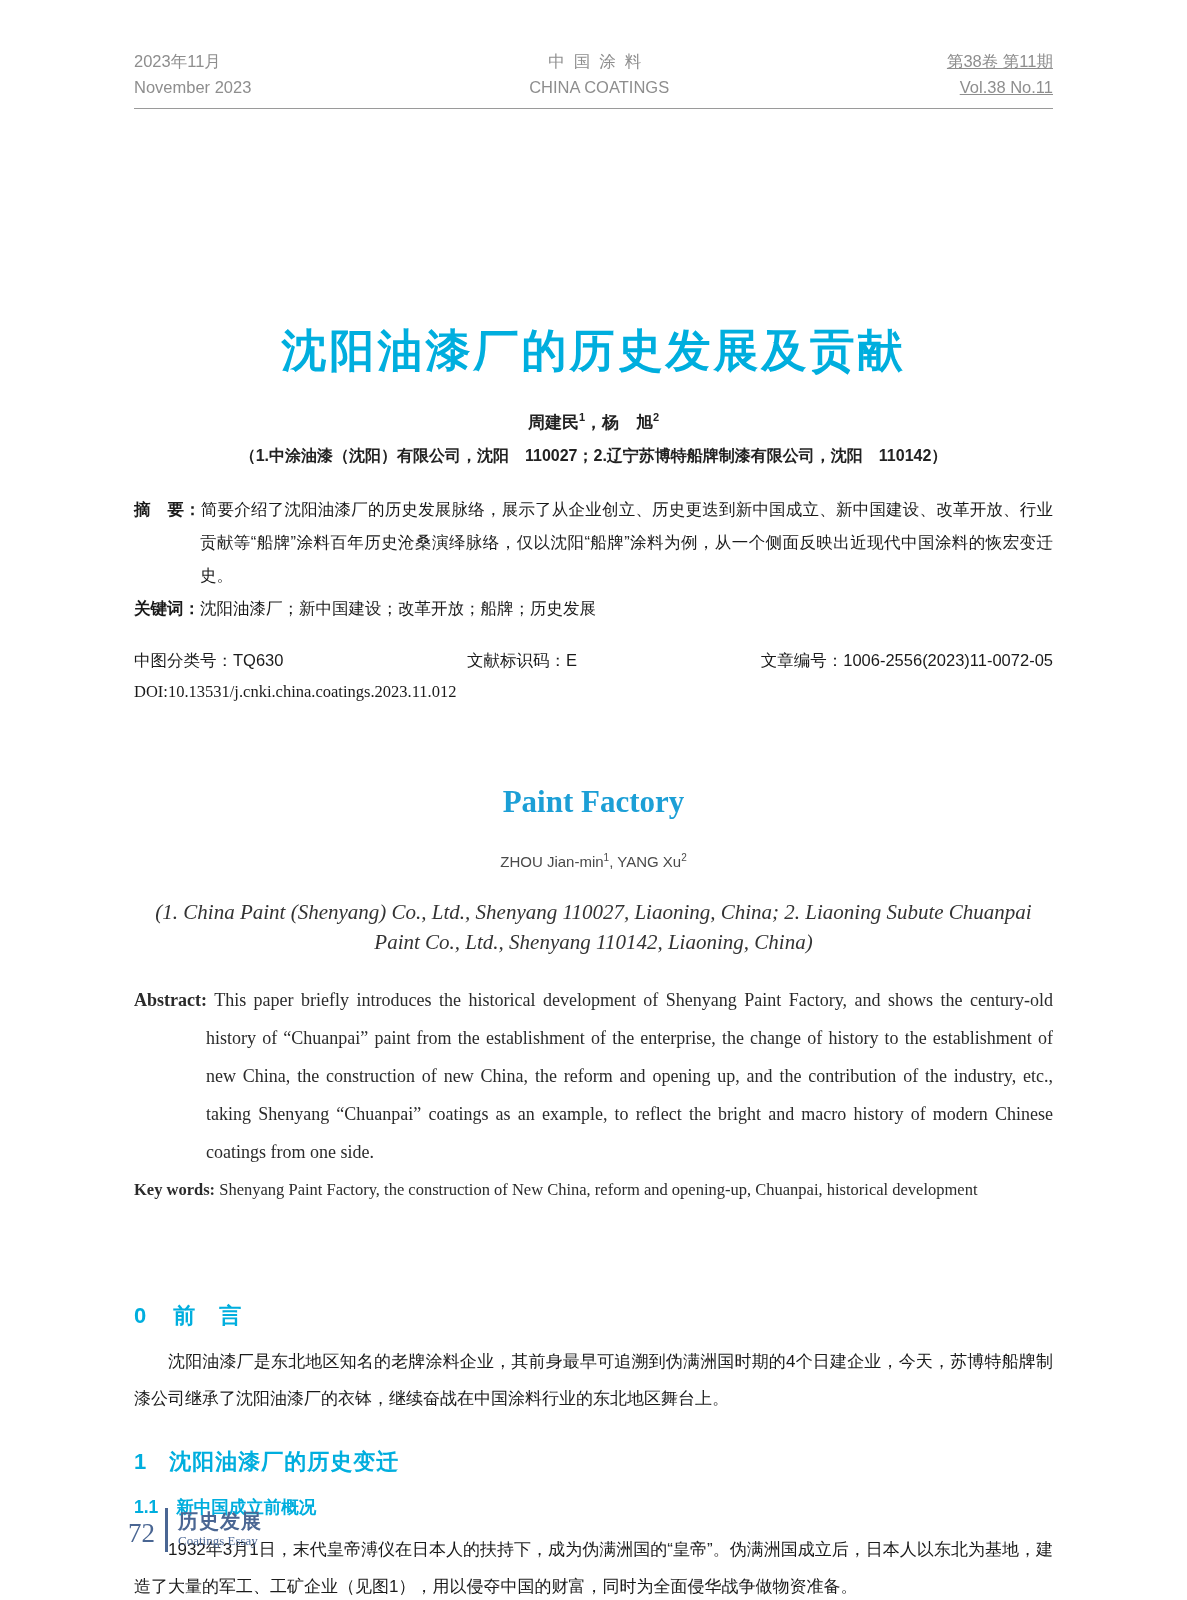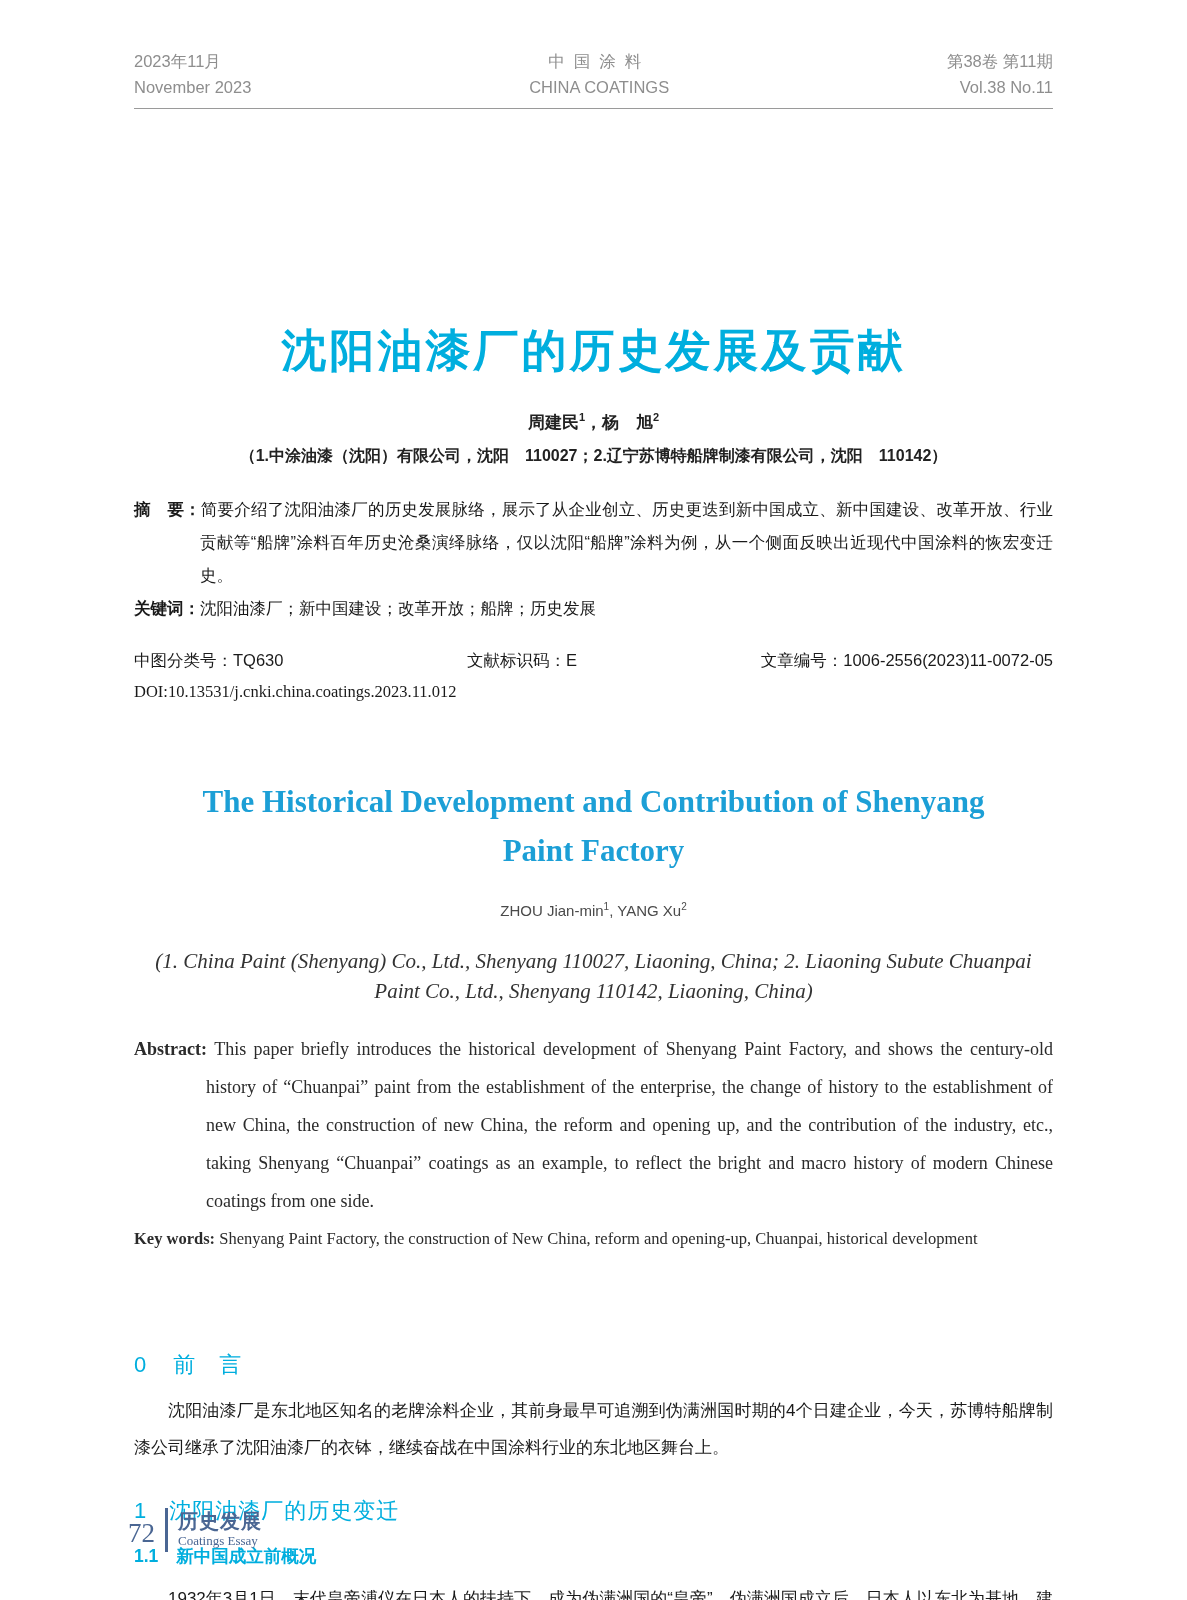--- a/index.html
+++ b/index.html
@@ -25,7 +25,7 @@
   .jheader .col.left{text-align:left;}
   .jheader .col.center{text-align:center;}
   .jheader .col.center .cn{letter-spacing:9px;}
-  .jheader .col.right{text-align:right;}
+  .jheader .col.right{text-align:right;text-decoration:underline;}
   
   .title-cn{
     margin-top:212px;

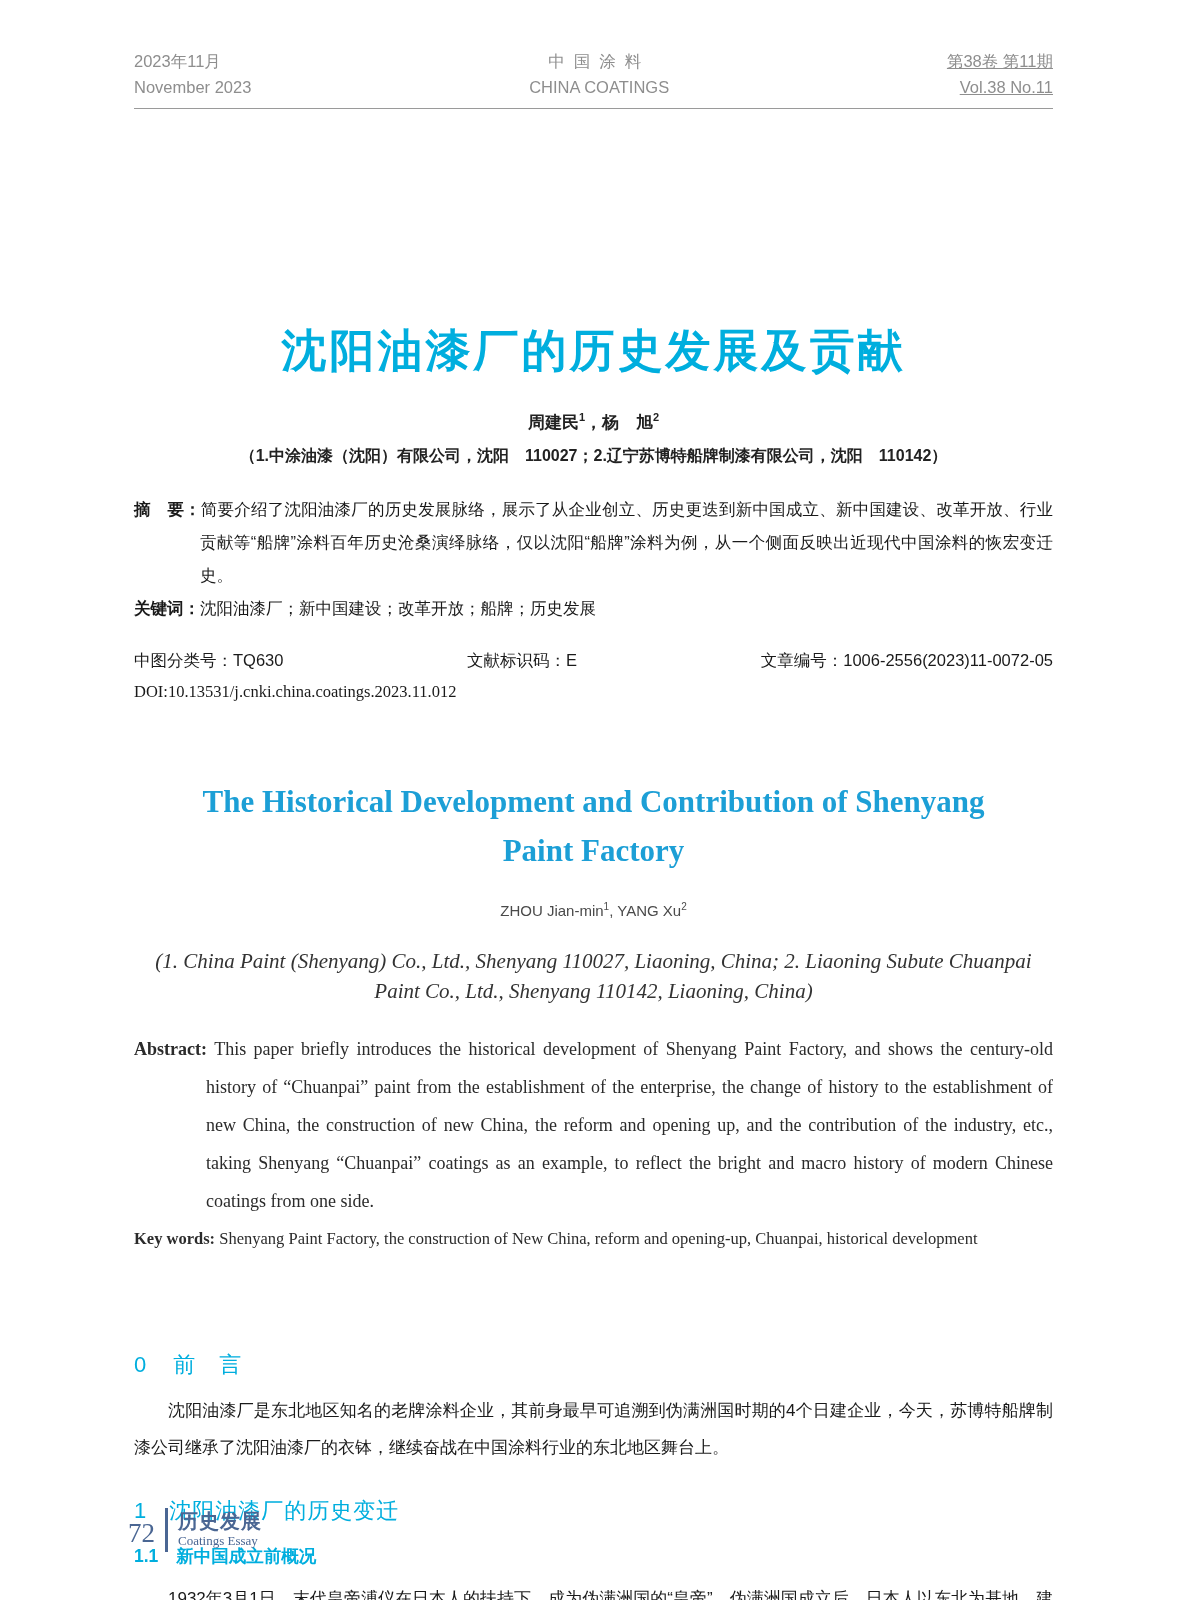--- a/index.html
+++ b/index.html
@@ -180,7 +180,6 @@
   <div class="doi">DOI:10.13531/j.cnki.china.coatings.2023.11.012</div>
 
   <div class="title-en">
-    <div>The Historical Development and Contribution of Shenyang</div>
     <div>Paint Factory</div>
   </div>
 

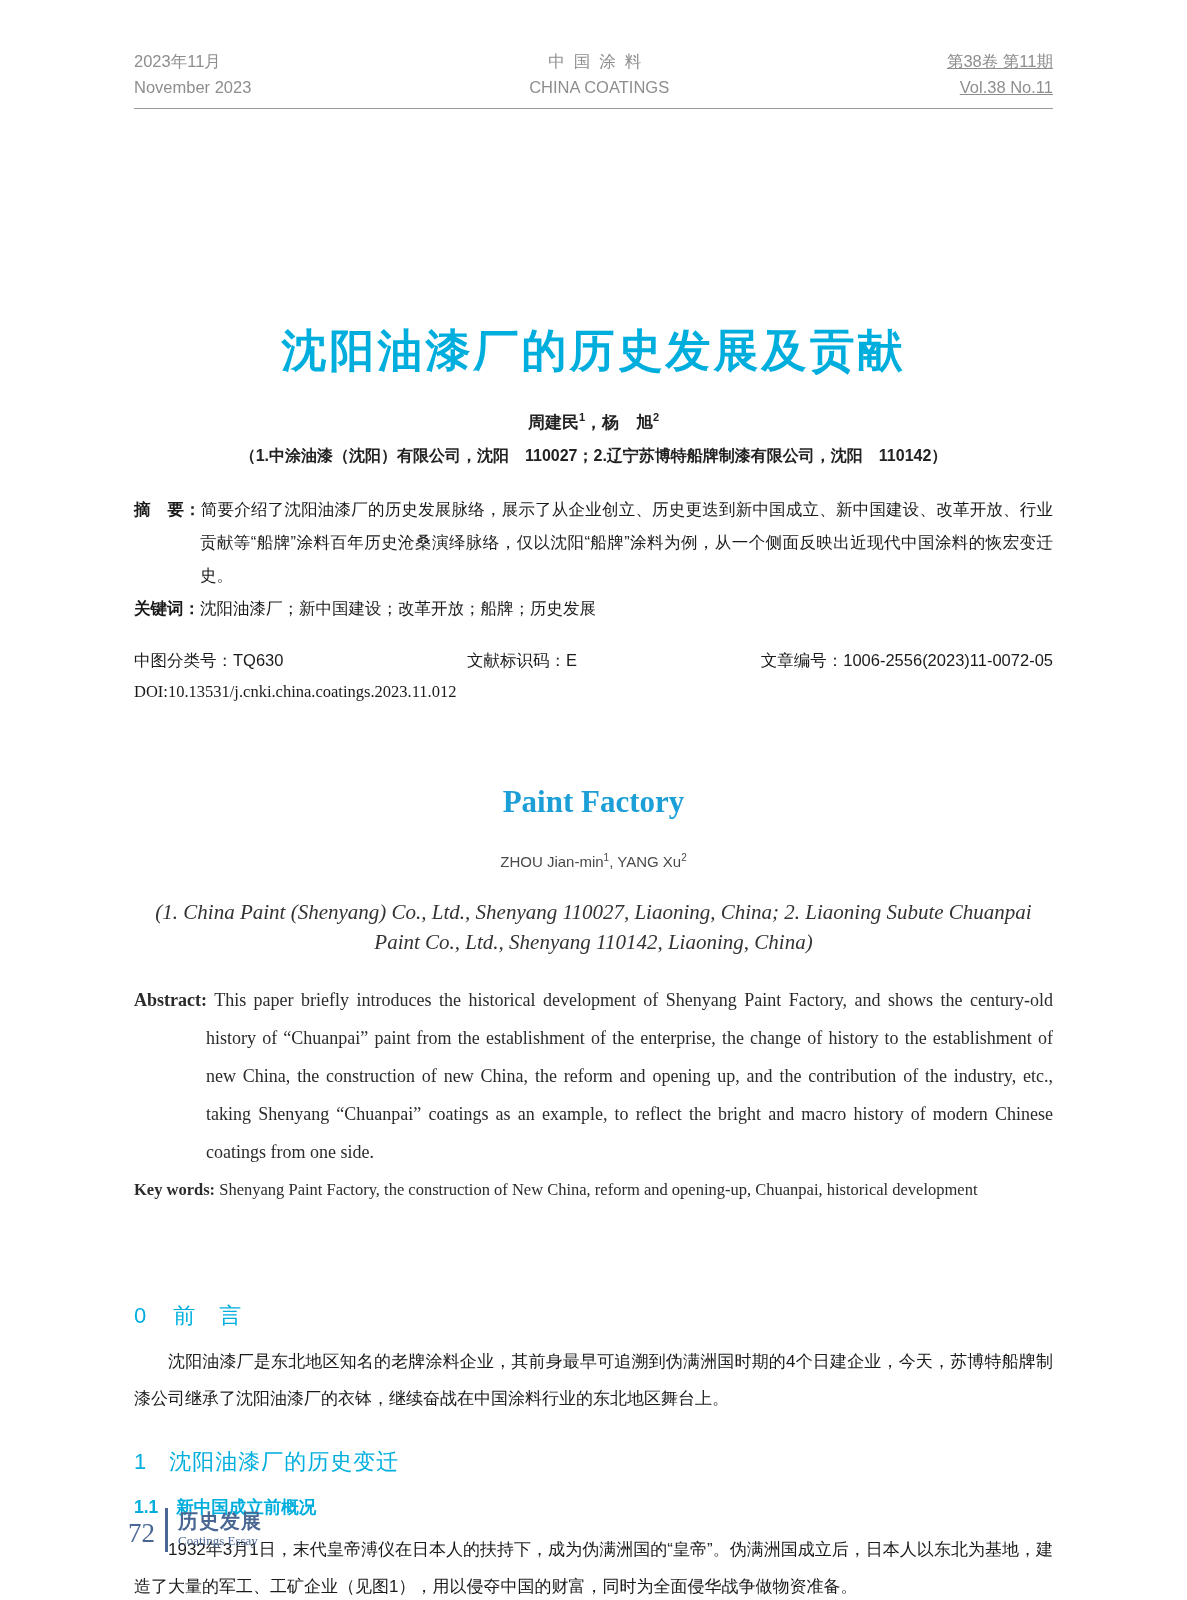--- a/index.html
+++ b/index.html
@@ -97,7 +97,7 @@
   
   .sec-h1{
     margin-top:92px;
-    font-size:22px;font-weight:400;color:#00AEDE;
+    font-size:22px;font-weight:700;color:#00AEDE;
     letter-spacing:1px;
   }
   .sec-h1 .num{margin-right:26px;}

